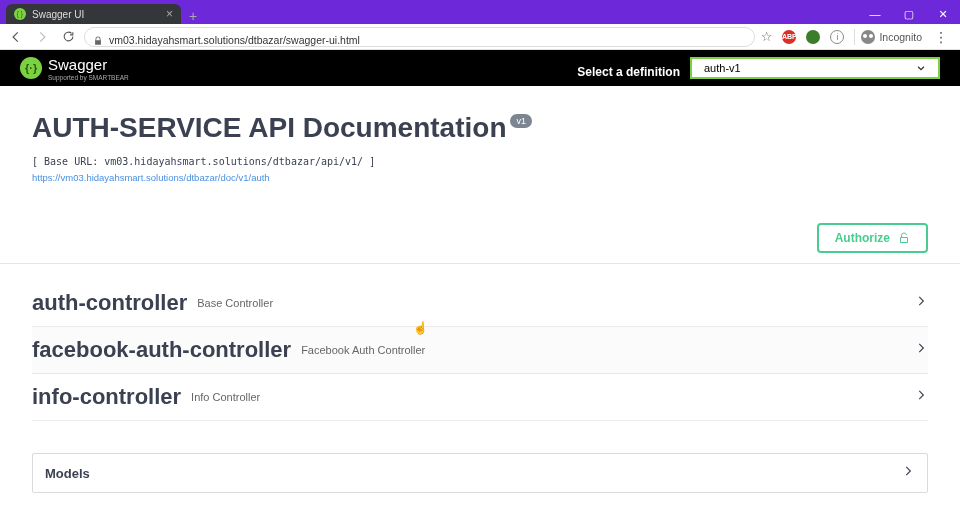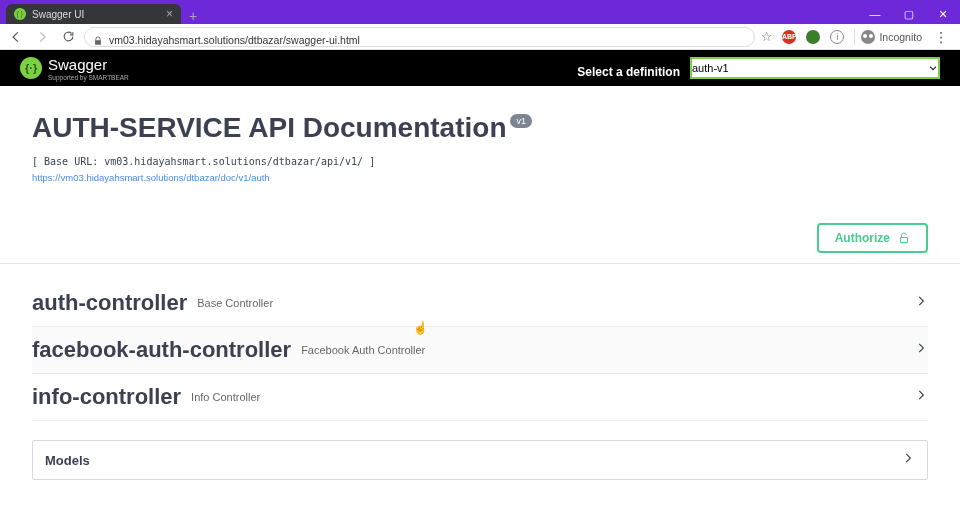--- a/index.html
+++ b/index.html
@@ -41,7 +41,7 @@
   .swagger-sub { color:#aaa; font-size:6.5px; display:block; text-align:right;}
   .definition-area { margin-left:auto; display:flex; align-items:flex-end; gap:10px;}
   .def-label { color:#fff; font-size:12px; font-weight:bold;}
-  .def-select { background:#fff; border:2px solid #7cd142; height:22px; min-width:250px; padding:0 0; font-size:11px; display:flex; align-items:center; justify-content:space-between; cursor:pointer;}
+  .def-select { background:#fff; border:2px solid #7cd142; height:22px; min-width:250px; padding:0 12px; font-size:11px; display:flex; align-items:center; justify-content:space-between; cursor:pointer;}
 
   
   .content { padding: 26px 32px 12px; }

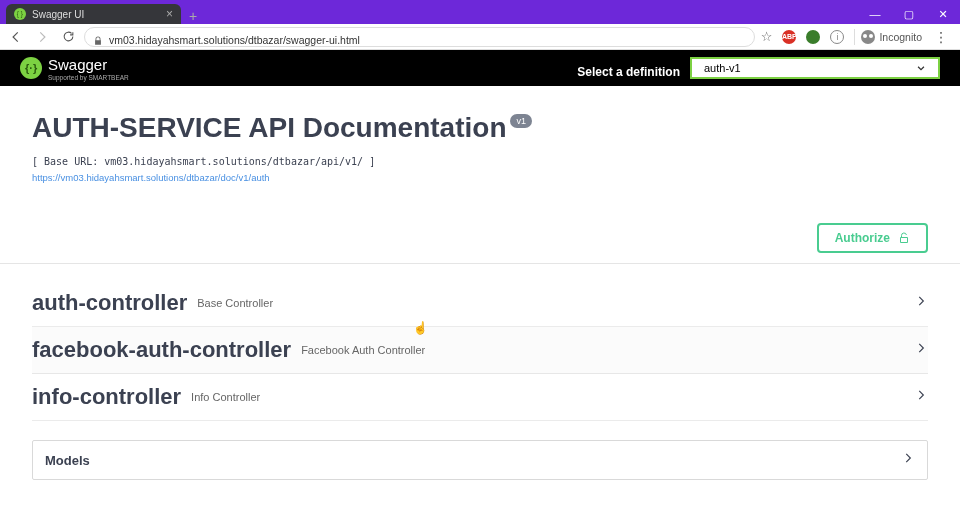--- a/index.html
+++ b/index.html
@@ -65,7 +65,7 @@
   .chevron { margin-left:auto; color:#3b4151;}
   .chevron svg{width:14px;height:14px;}
 
-  .models-box { border:1px solid rgba(0,0,0,0.15); border-radius:2px; margin: 3px 32px; padding: 10px 12px; display:flex; align-items:center; cursor:pointer;}
+  .models-box { border:1px solid rgba(0,0,0,0.15); border-radius:2px; margin: 16px 32px; padding: 10px 12px; display:flex; align-items:center; cursor:pointer;}
   .models-title { font-size:13px; font-weight:bold; color:#3b4151;}
 
   .cursor-hand { position:absolute; left:413px; top:322px; font-size:12px; color:#000; pointer-events:none; line-height:1;}

